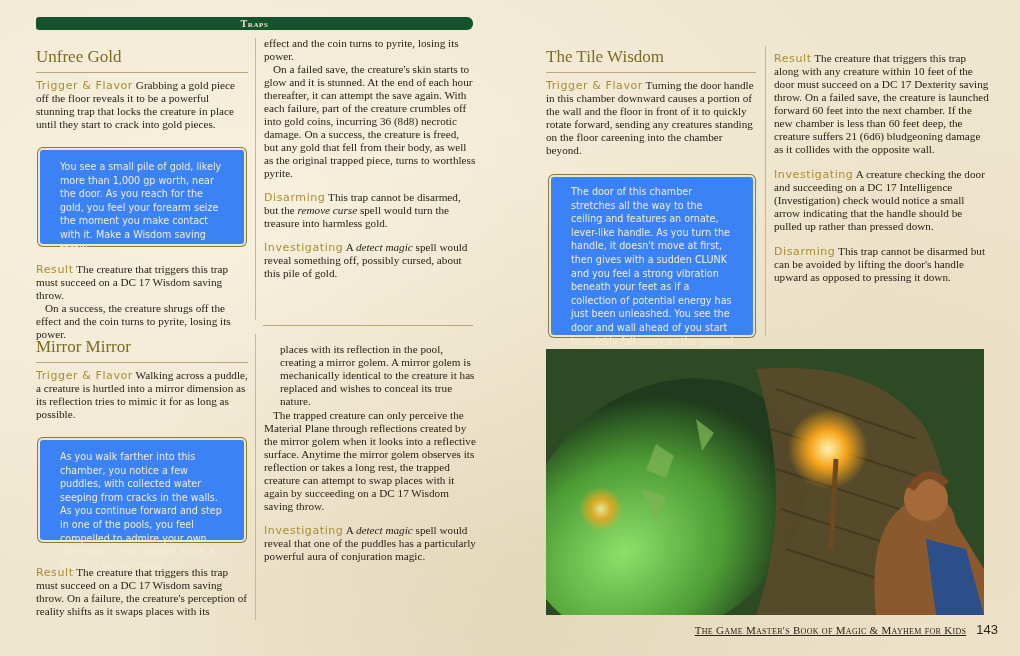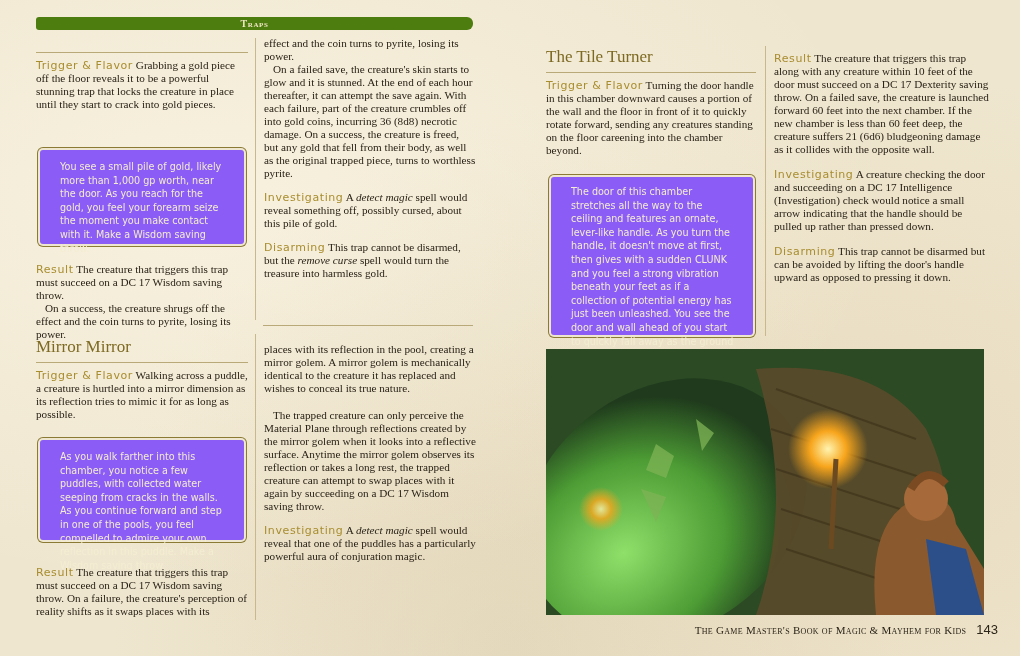--- a/index.html
+++ b/index.html
@@ -16,7 +16,7 @@
   .abs { position:absolute; }
   .header-bar {
     left:36px; top:17px; width:437px; height:13px;
-    background:#4d7c0f; border-radius:3px 6px 6px 3px;
+    background:#14532d; border-radius:3px 6px 6px 3px;
     display:flex; align-items:center; justify-content:center;
   }
   .header-bar span {

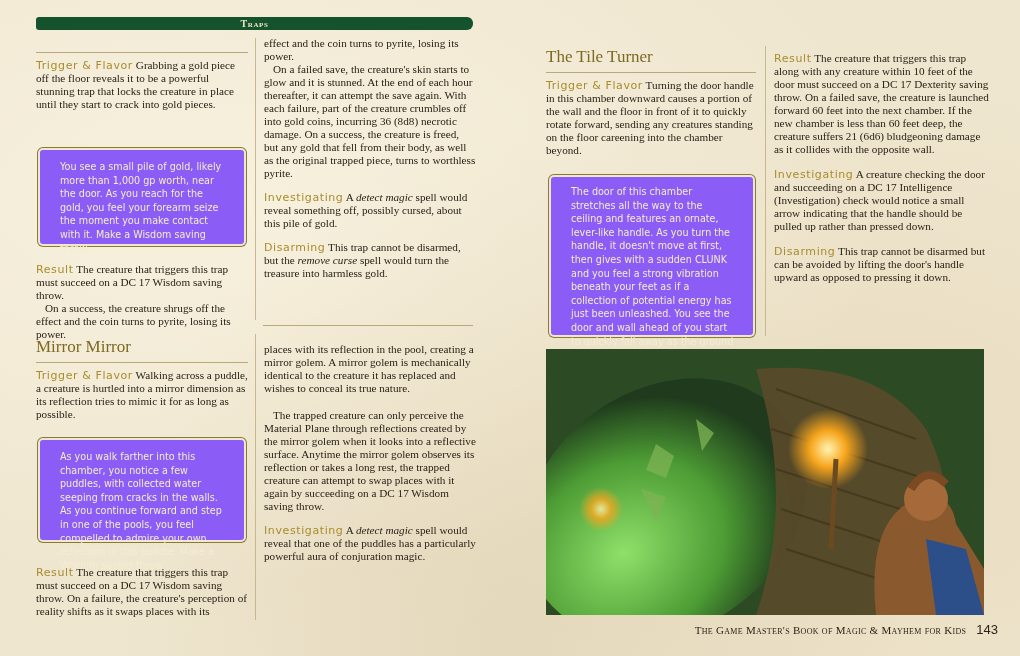--- a/index.html
+++ b/index.html
@@ -70,6 +70,7 @@
 <div class="abs h-rule" style="left:263px; top:325px; width:210px;"></div>
 
 <div class="abs" style="left:36px; top:47px; width:212px;">
+  <div class="title">Unfree Gold</div>
   <div class="h-rule" style="margin-top:5px; margin-bottom:6px;"></div>
   <p class="p">
     <span class="lbl">Trigger &amp; Flavor</span>

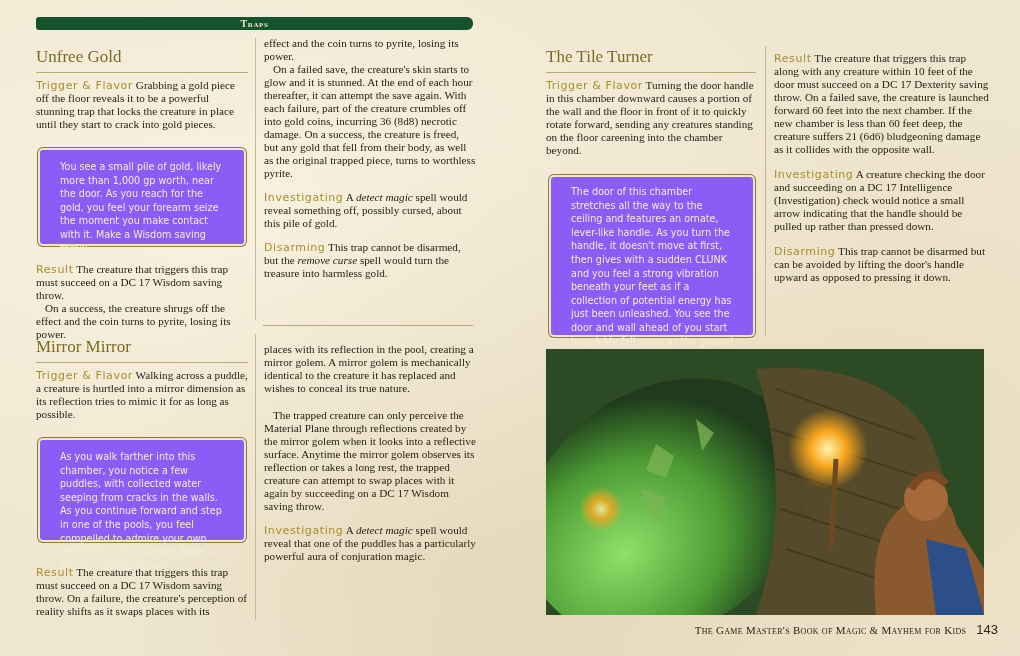--- a/index.html
+++ b/index.html
@@ -127,7 +127,7 @@
 </div>
 
 <div class="abs" style="left:546px; top:47px; width:210px;">
-  <div class="title">The Tile Turner</div>
+  <div class="title">The Tile Wisdom</div>
   <div class="h-rule" style="margin-top:5px; margin-bottom:6px;"></div>
   <p class="p">
     <span class="lbl">Trigger &amp; Flavor</span>

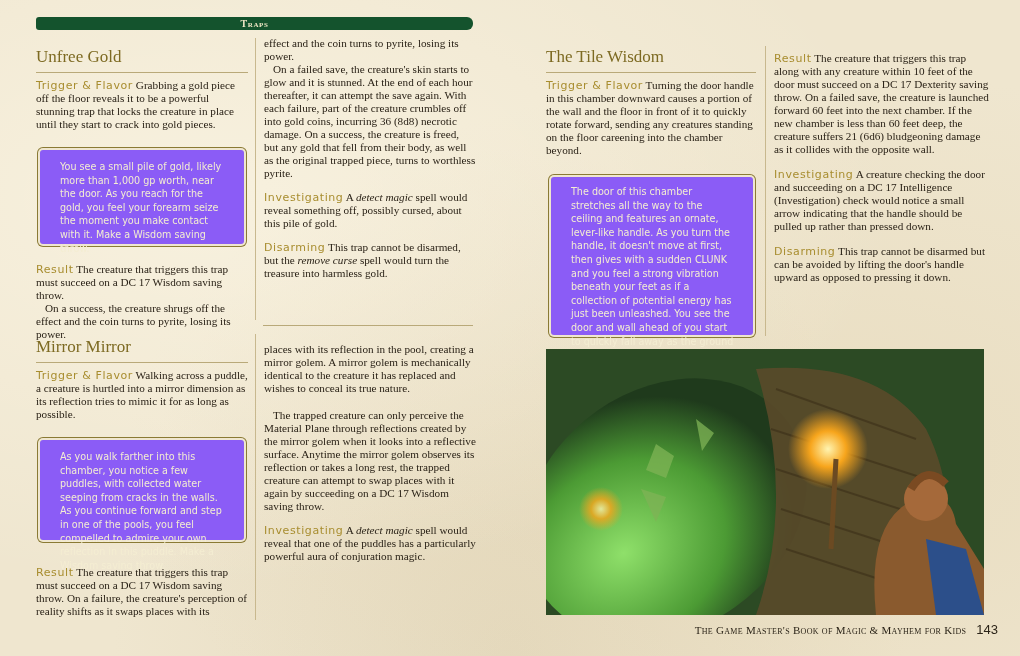--- a/index.html
+++ b/index.html
@@ -39,7 +39,7 @@
     font-size:11px; letter-spacing:0.6px;
   }
   .box {
-    background:#8b5cf6; color:#f4edd2;
+    background:#3b82f6; color:#f4edd2;
     font-family:"DejaVu Sans", sans-serif; font-size:9.6px; line-height:13.6px;
     padding:10px 18px 10px 20px; box-sizing:border-box;
     border-radius:3px;

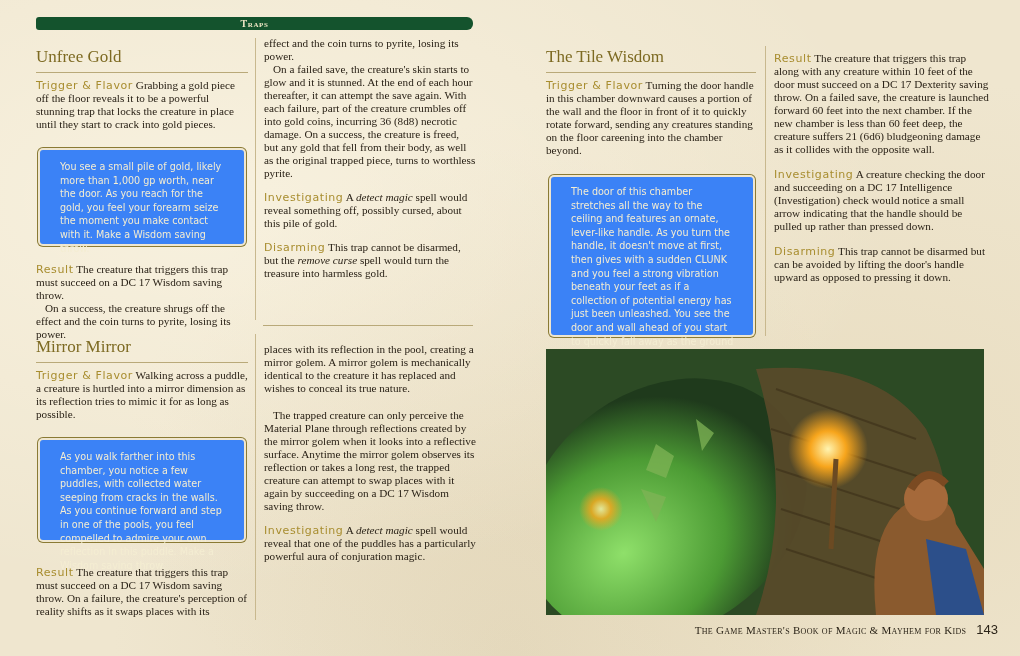--- a/index.html
+++ b/index.html
@@ -91,12 +91,12 @@
   <p class="p indent" style="text-indent:0; height:26px; overflow:hidden;">effect and the coin turns to pyrite, losing its power.</p>
   <p class="p indent"><span>On a failed save, the creature's skin starts to glow and it is stunned. At the end of each hour thereafter, it can attempt the save again. With each failure, part of the creature crumbles off into gold coins, incurring 36 (8d8) necrotic damage. On a success, the creature is freed, but any gold that fell from their body, as well as the original trapped piece, turns to worthless pyrite.</span></p>
   <p class="p" style="margin-top:11px;">
+    <span class="lbl">Disarming</span>
+    <span>This trap cannot be disarmed, but the </span><em>remove curse</em><span> spell would turn the treasure into harmless gold.</span>
+  </p>
+  <p class="p" style="margin-top:11px;">
     <span class="lbl">Investigating</span>
     <span>A </span><em>detect magic</em><span> spell would reveal something off, possibly cursed, about this pile of gold.</span>
-  </p>
-  <p class="p" style="margin-top:11px;">
-    <span class="lbl">Disarming</span>
-    <span>This trap cannot be disarmed, but the </span><em>remove curse</em><span> spell would turn the treasure into harmless gold.</span>
   </p>
 </div>
 

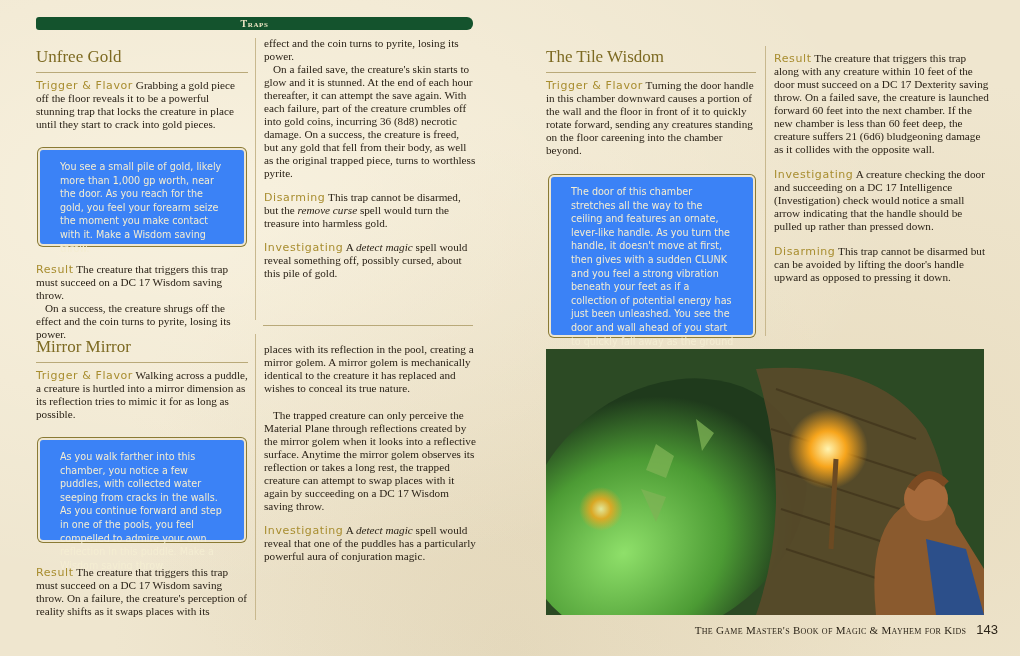--- a/index.html
+++ b/index.html
@@ -118,7 +118,7 @@
   </p>
 </div>
 <div class="abs" style="left:264px; top:343px; width:212px;">
-  <p class="p" style="height:66px; overflow:hidden;">places with its reflection in the pool, creating a mirror golem. A mirror golem is mechanically identical to the creature it has replaced and wishes to conceal its true nature.</p>
+  <p class="p" style="height:66px; overflow:hidden;margin-left:16px;">places with its reflection in the pool, creating a mirror golem. A mirror golem is mechanically identical to the creature it has replaced and wishes to conceal its true nature.</p>
   <p class="p indent"><span>The trapped creature can only perceive the Material Plane through reflections created by the mirror golem when it looks into a reflective surface. Anytime the mirror golem observes its reflection or takes a long rest, the trapped creature can attempt to swap places with it again by succeeding on a DC 17 Wisdom saving throw.</span></p>
   <p class="p" style="margin-top:11px;">
     <span class="lbl">Investigating</span>

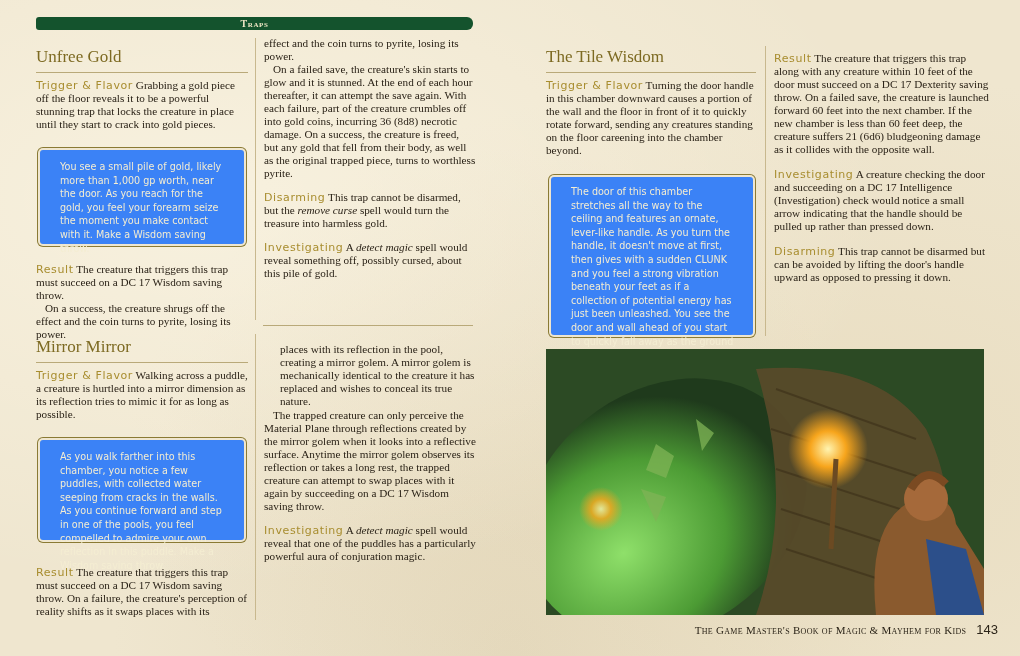--- a/index.html
+++ b/index.html
@@ -53,7 +53,7 @@
   .footer {
     right:22px; top:622px; display:flex; gap:10px; align-items:baseline;
   }
-  .footer .t { font-family:"Liberation Serif", serif; font-variant:small-caps; font-size:11px; color:#2b2418; letter-spacing:0.3px; }
+  .footer .t { font-family:"Liberation Serif", serif; font-variant:small-caps; font-size:11px; color:#2b2418; letter-spacing:0.3px;text-decoration:underline; }
   .footer .n { font-family:Liberation Sans, sans-serif; font-size:13px; color:#2b2418; }
   em { font-style:italic; }
 </style>

